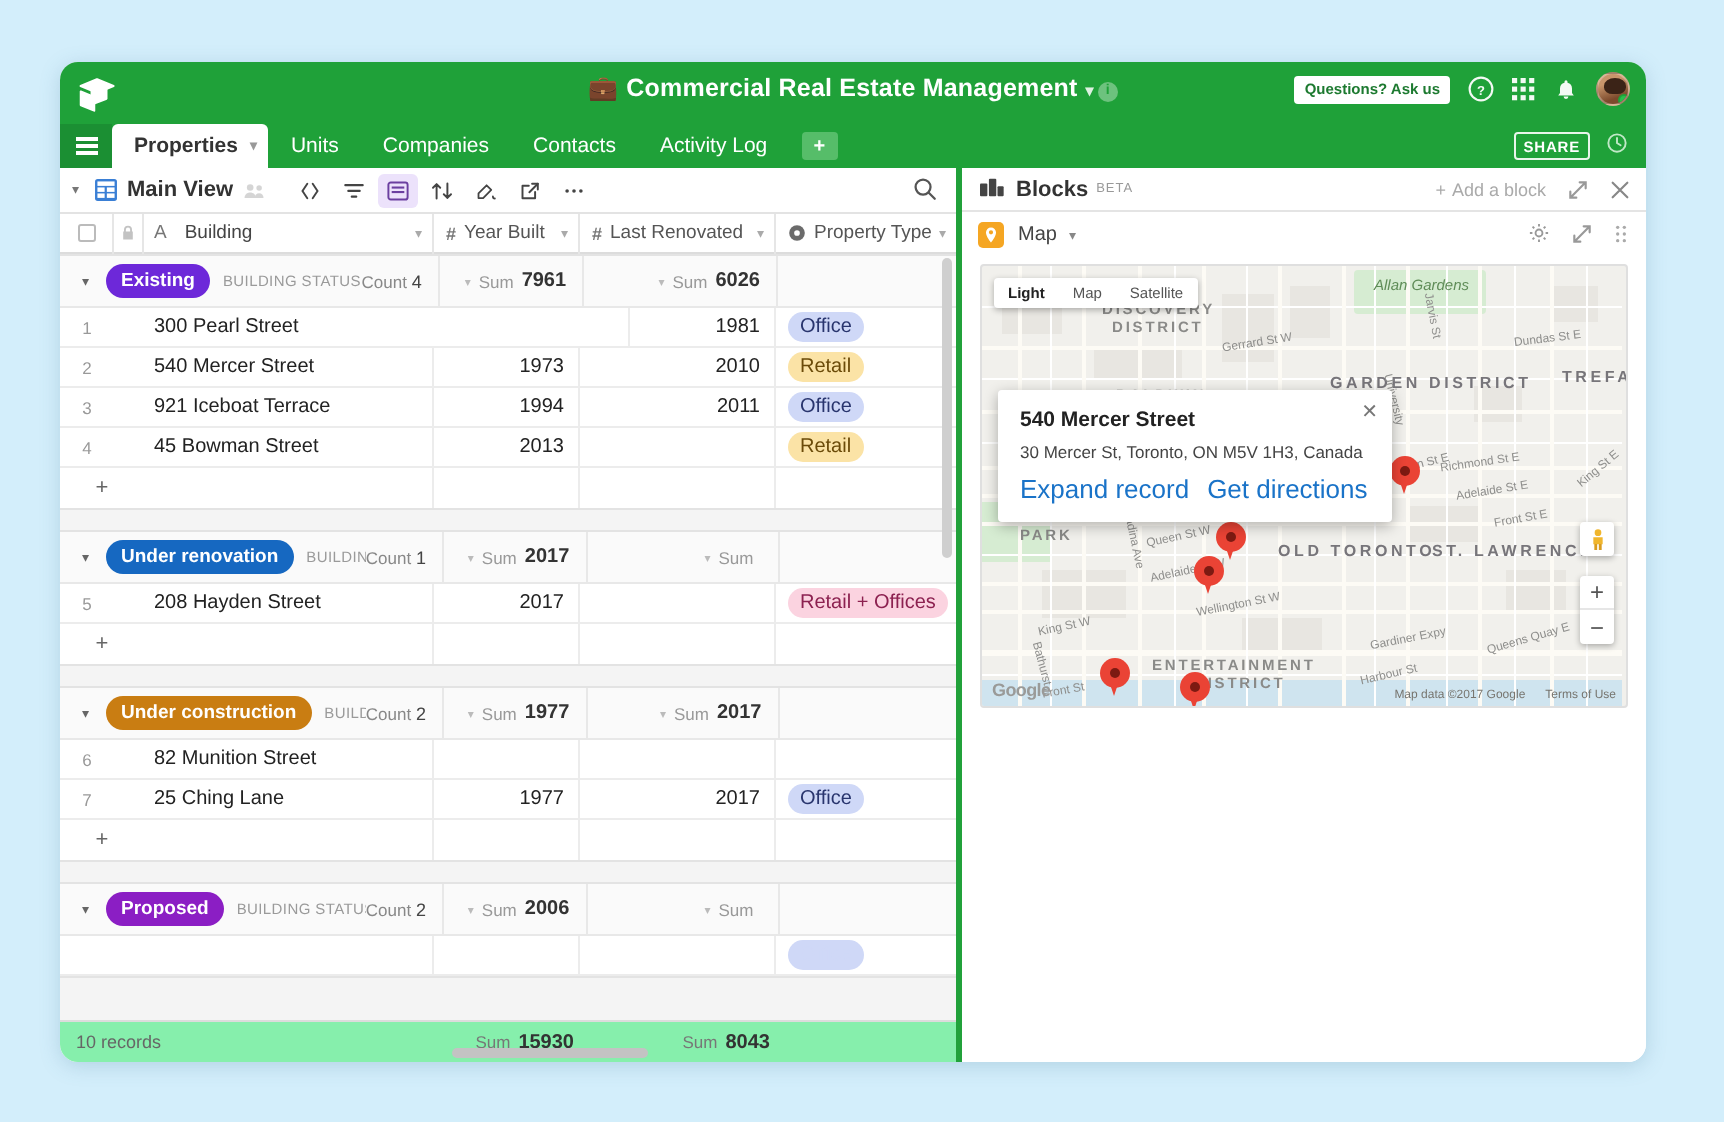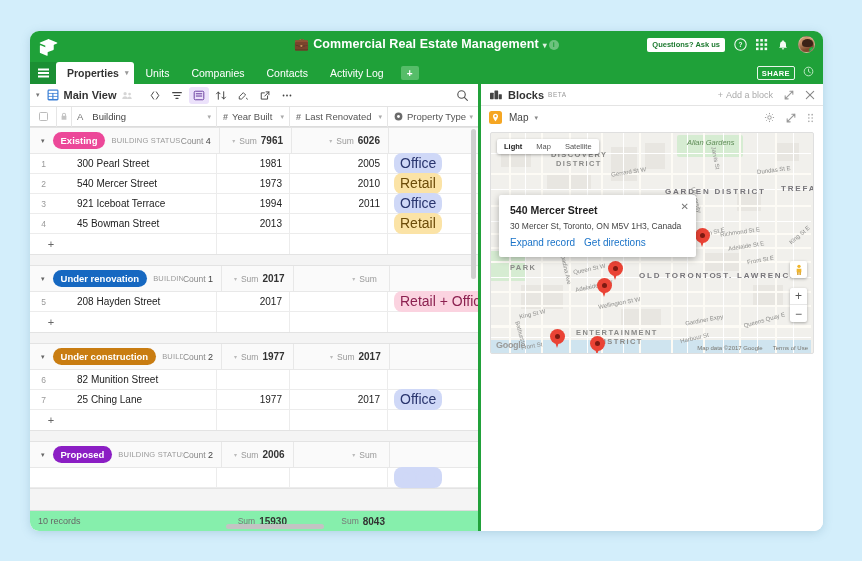--- a/index.html
+++ b/index.html
@@ -619,7 +619,7 @@
             <div class="group-head">
               <div class="gh-left">
                 <span class="gh-caret">▾</span>
-                <span class="pill" style="background:#ec4899">Existing</span>
+                <span class="pill" style="background:#6d28d9">Existing</span>
                 <span class="gh-fieldname">BUILDING STATUS</span>
                 <span class="gh-count"><span>Count</span> <b>4</b></span>
               </div>

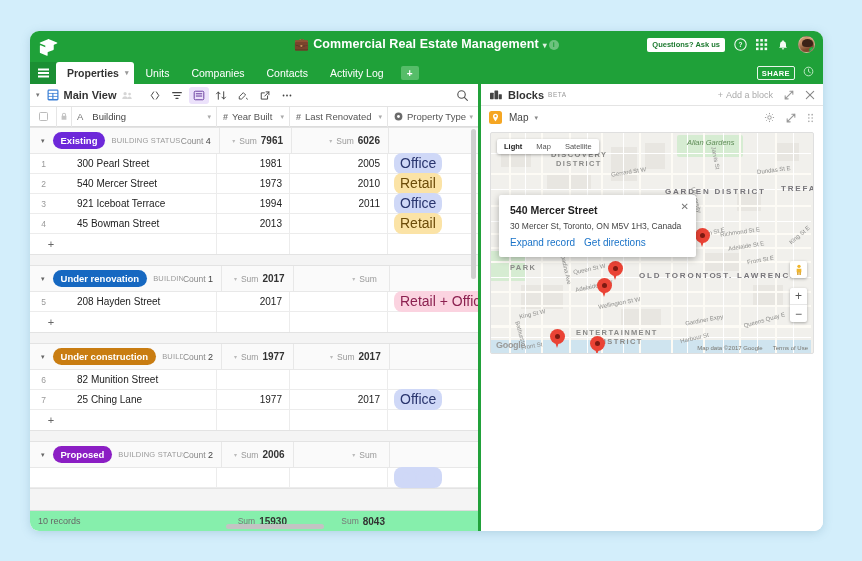--- a/index.html
+++ b/index.html
@@ -640,7 +640,6 @@
                 <span class="lock"></span>
               <span class="bname">300 Pearl Street</span>
               <span class="cell w1">1981</span>
-              <span class="cell w2">2005</span>
               <span class="cell w3">
                   <span class="tagpill" style="background:#cfd8f7;color:#29356e">Office</span>
                 </span>

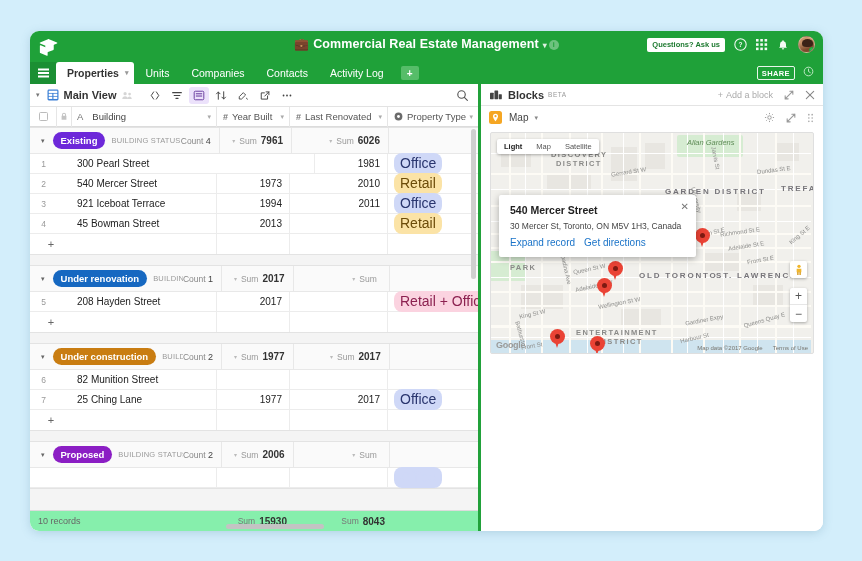--- a/index.html
+++ b/index.html
@@ -247,7 +247,7 @@
   .row .cell.w1 { width: 73px; }
   .row .cell.w2 { width: 98px; }
   .row .cell.w3 { width: 90px; justify-content:flex-start; padding-left:6px; border-right:none; }
-  .tagpill { font-size: 14px; border-radius: 8px; padding: 2px 6px 2.5px; white-space:nowrap; }
+  .tagpill { font-size: 10px; border-radius: 8px; padding: 2px 6px 2.5px; white-space:nowrap; }
 
   .addrow { height: 20px; display: flex; align-items: center; }
   .addrow .plus { width: 42px; text-align:center; font-size:11px; color:#666; cursor:pointer; }

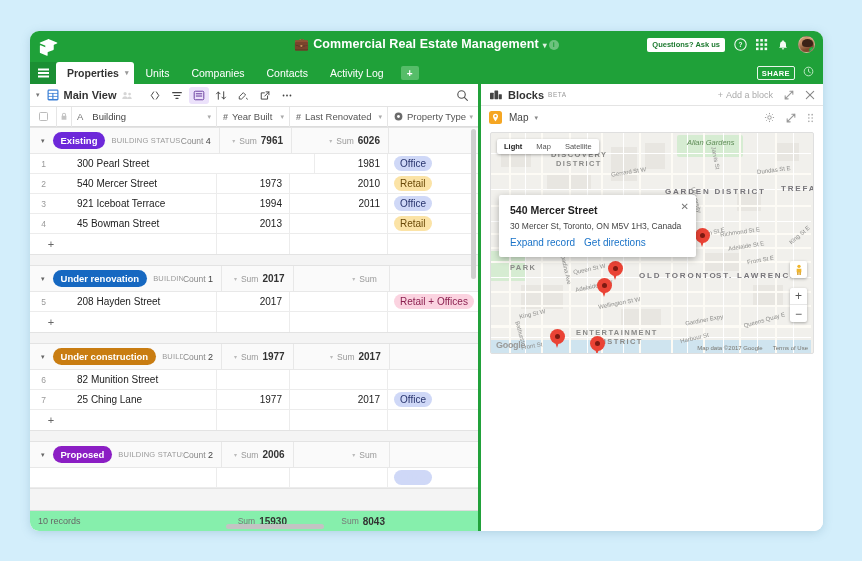--- a/index.html
+++ b/index.html
@@ -378,7 +378,7 @@
   .infowin .iw-title { font-size:10.5px; font-weight:bold; color:#222; }
   .infowin .iw-addr { font-size:8.5px; color:#444; margin-top:5px; }
   .infowin .iw-links { margin-top:6px; display:flex; gap:9px; }
-  .infowin .iw-links span { font-size:10px; color:#1a73c8; cursor:pointer; }
+  .infowin .iw-links span { font-size:13px; color:#1a73c8; cursor:pointer; }
   .infowin .iw-close {
     position:absolute; right:7px; top:7px;
     font-size:10px; color:#777; cursor:pointer; line-height:1;

